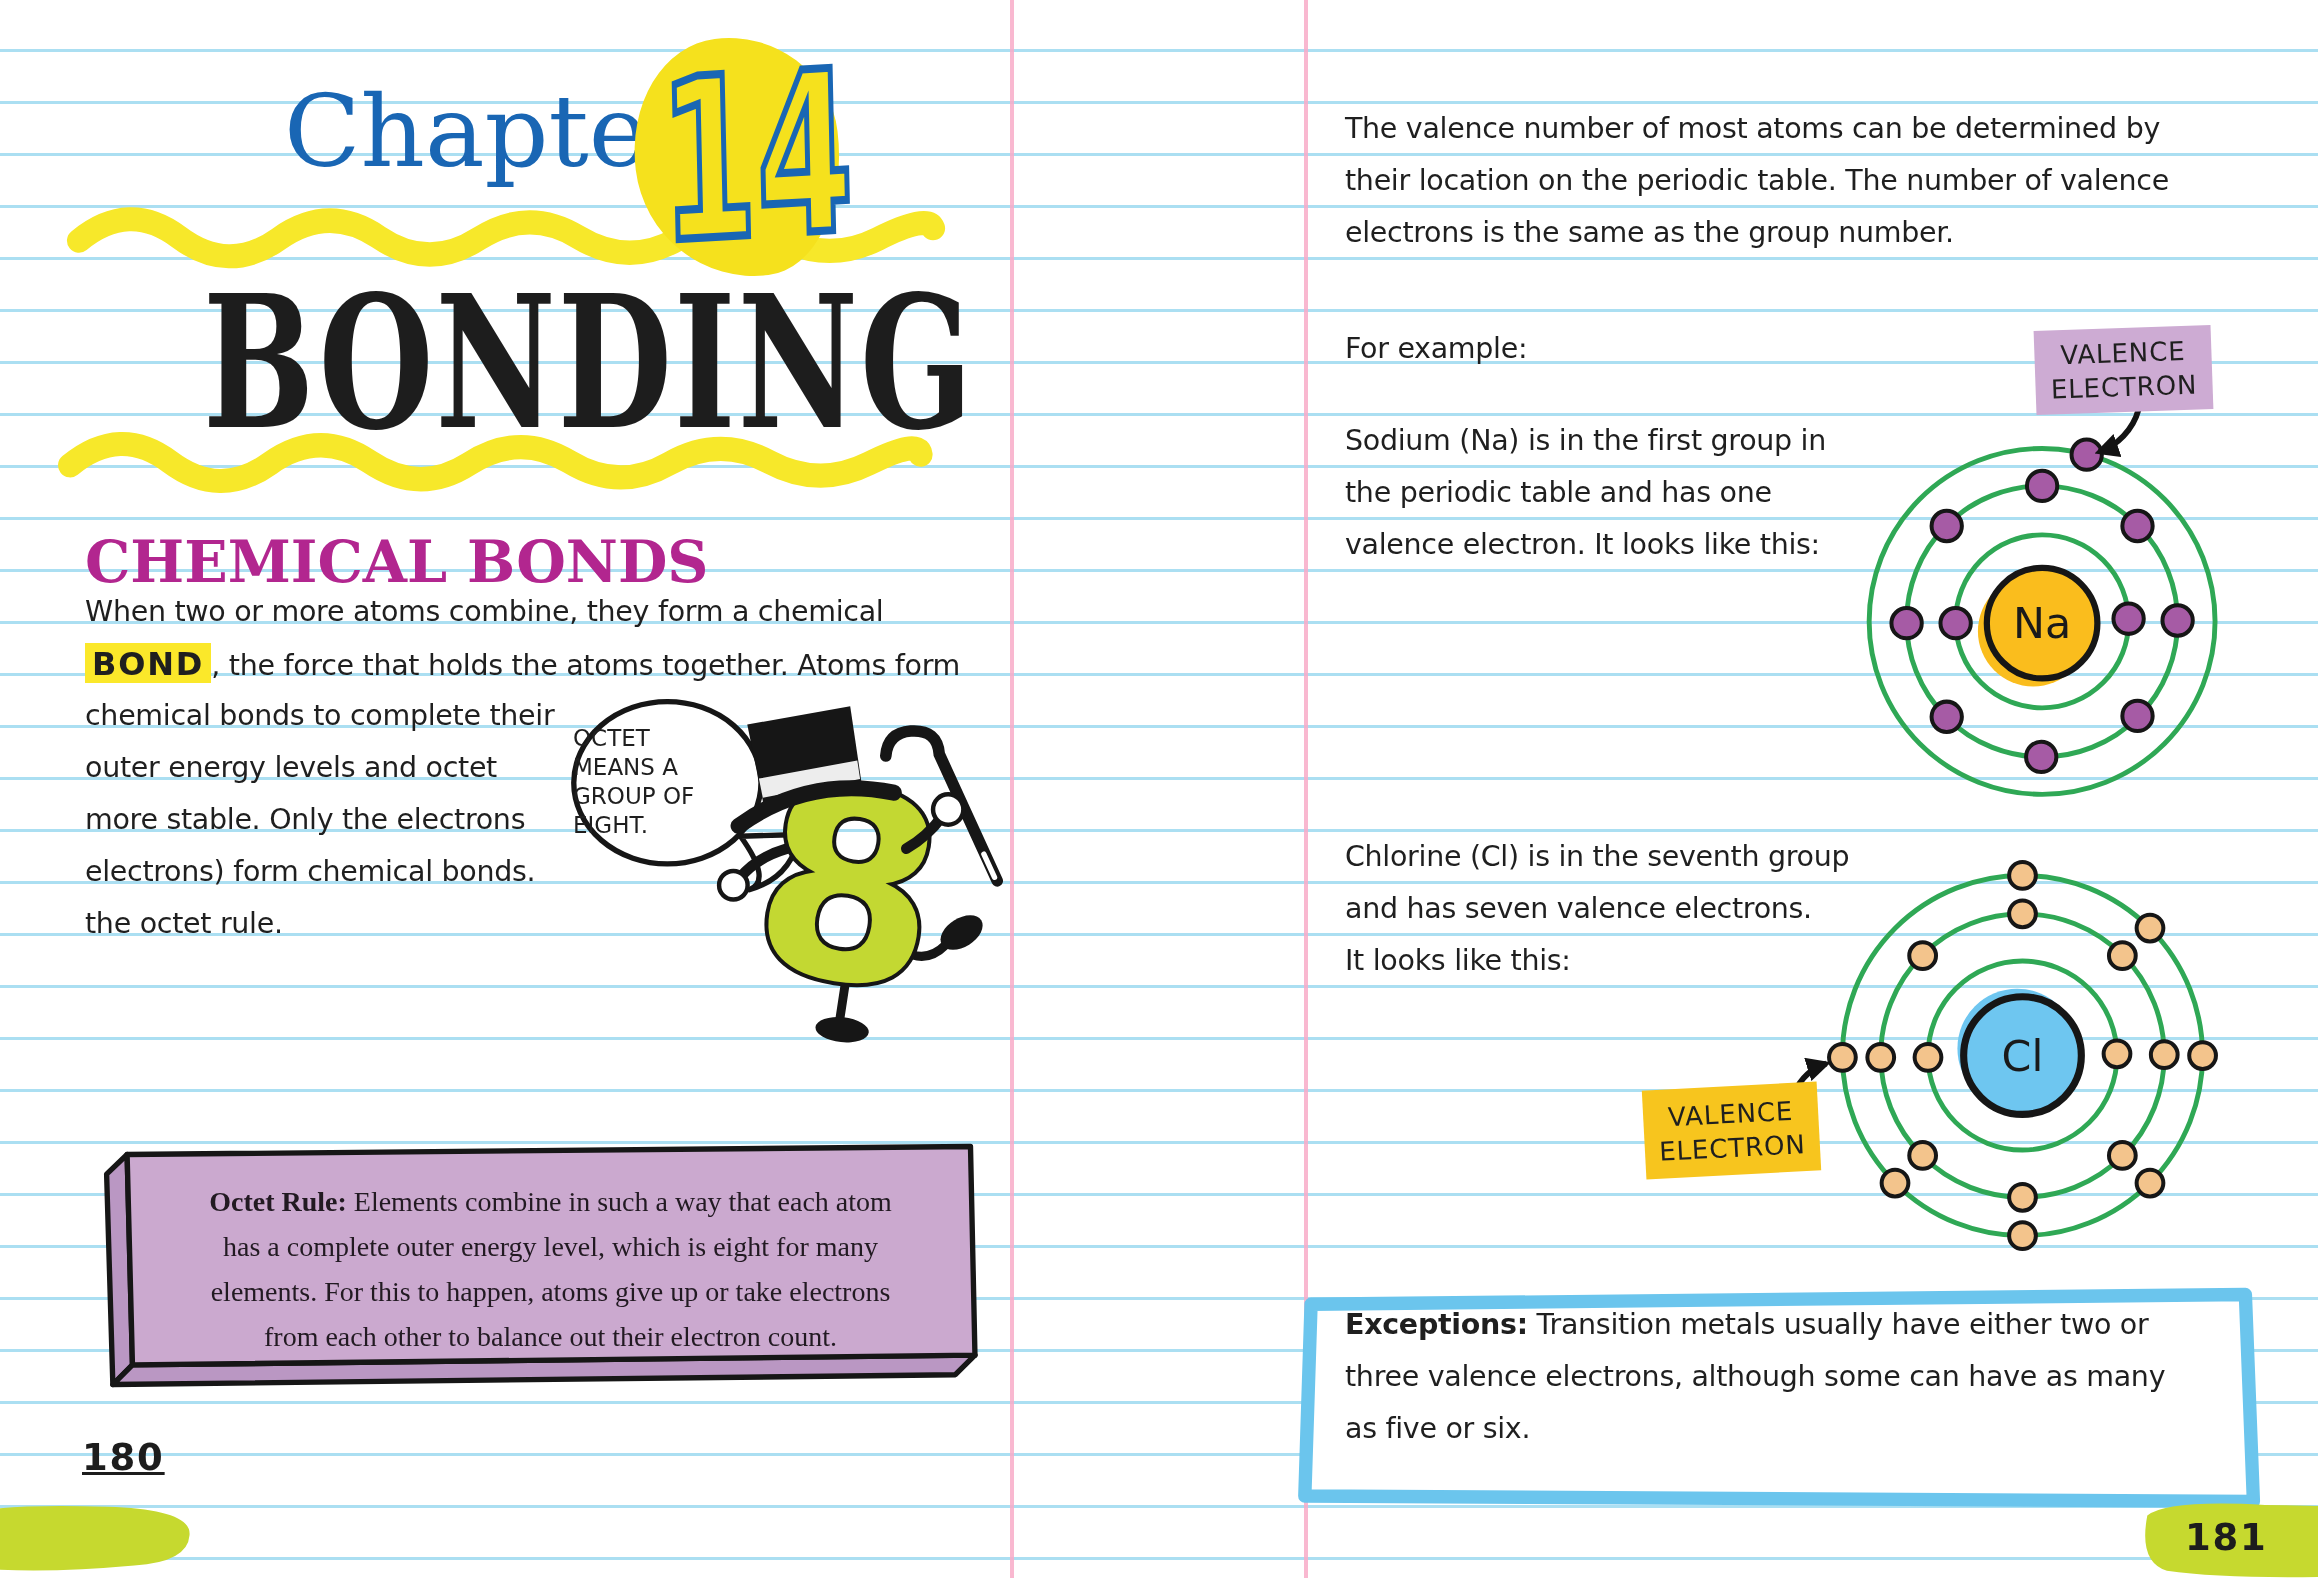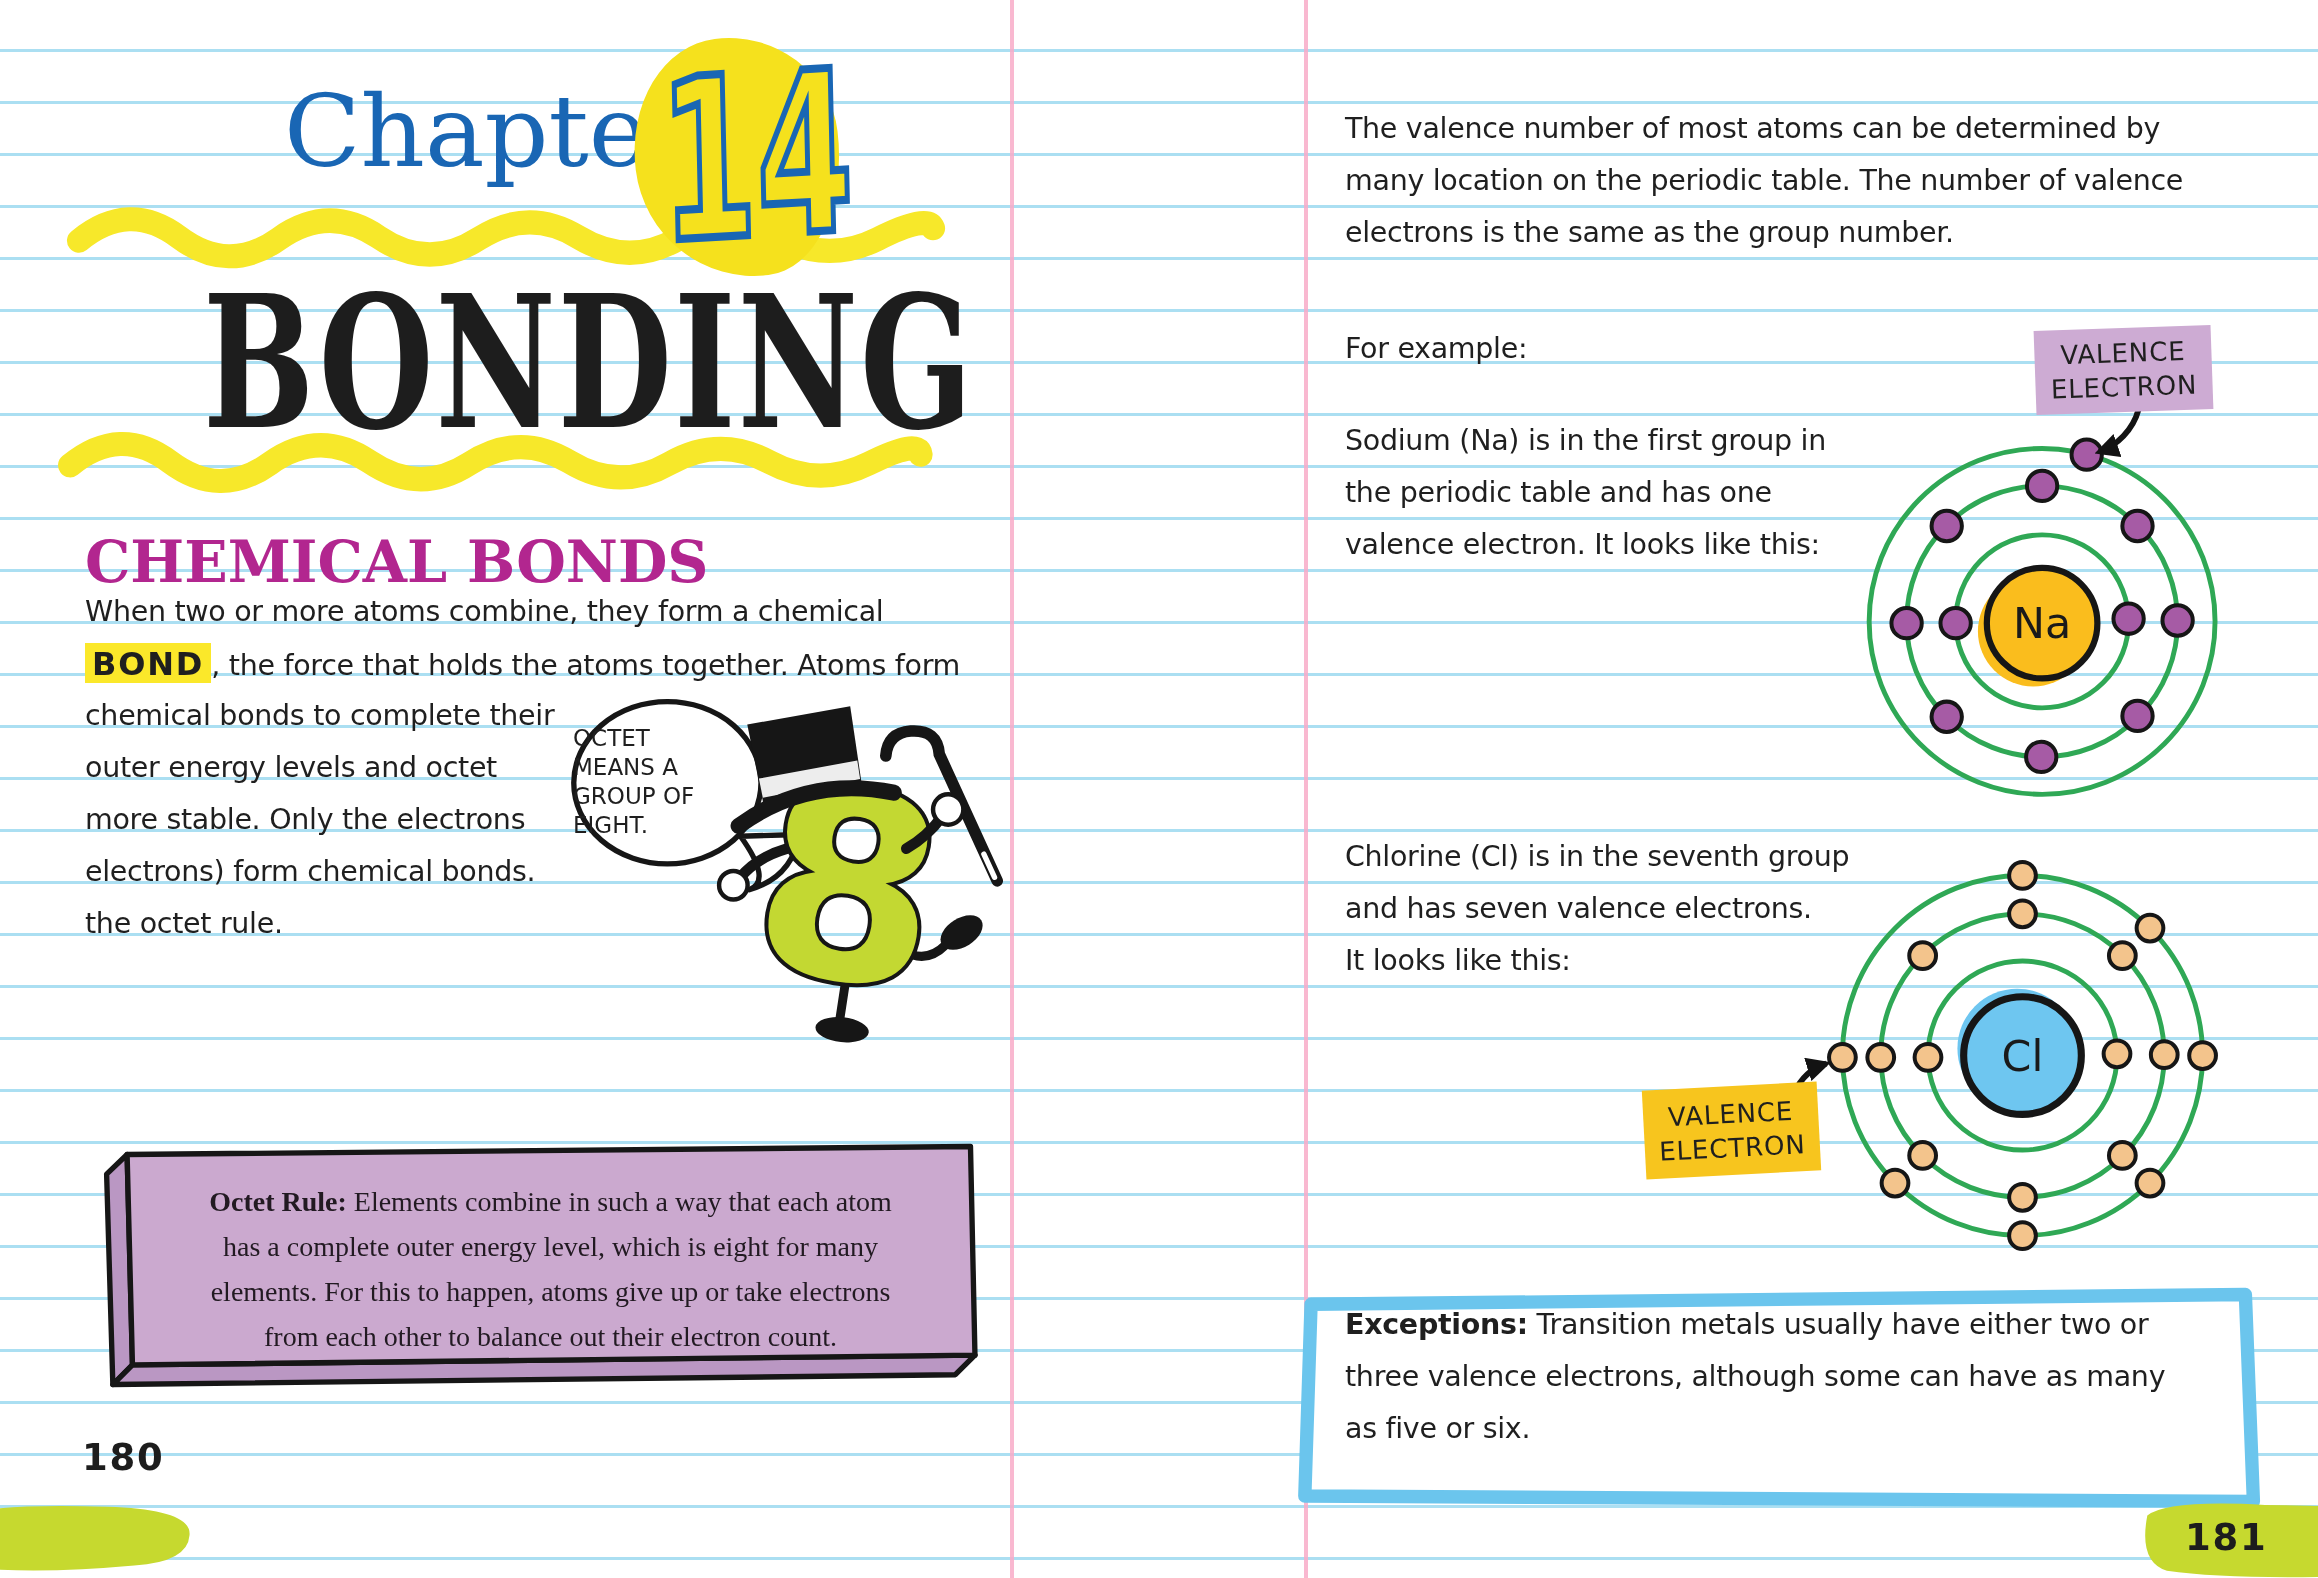--- a/index.html
+++ b/index.html
@@ -189,7 +189,7 @@
 
   <div class="abs hw para" style="left:1345px;top:103px;width:901px;">
     <div class="ln">The valence number of most atoms can be determined by</div>
-    <div class="ln">many location on the periodic table. The number of valence</div>
+    <div class="ln">their location on the periodic table. The number of valence</div>
     <div class="ln">electrons is the same as the group number.</div>
   </div>
 

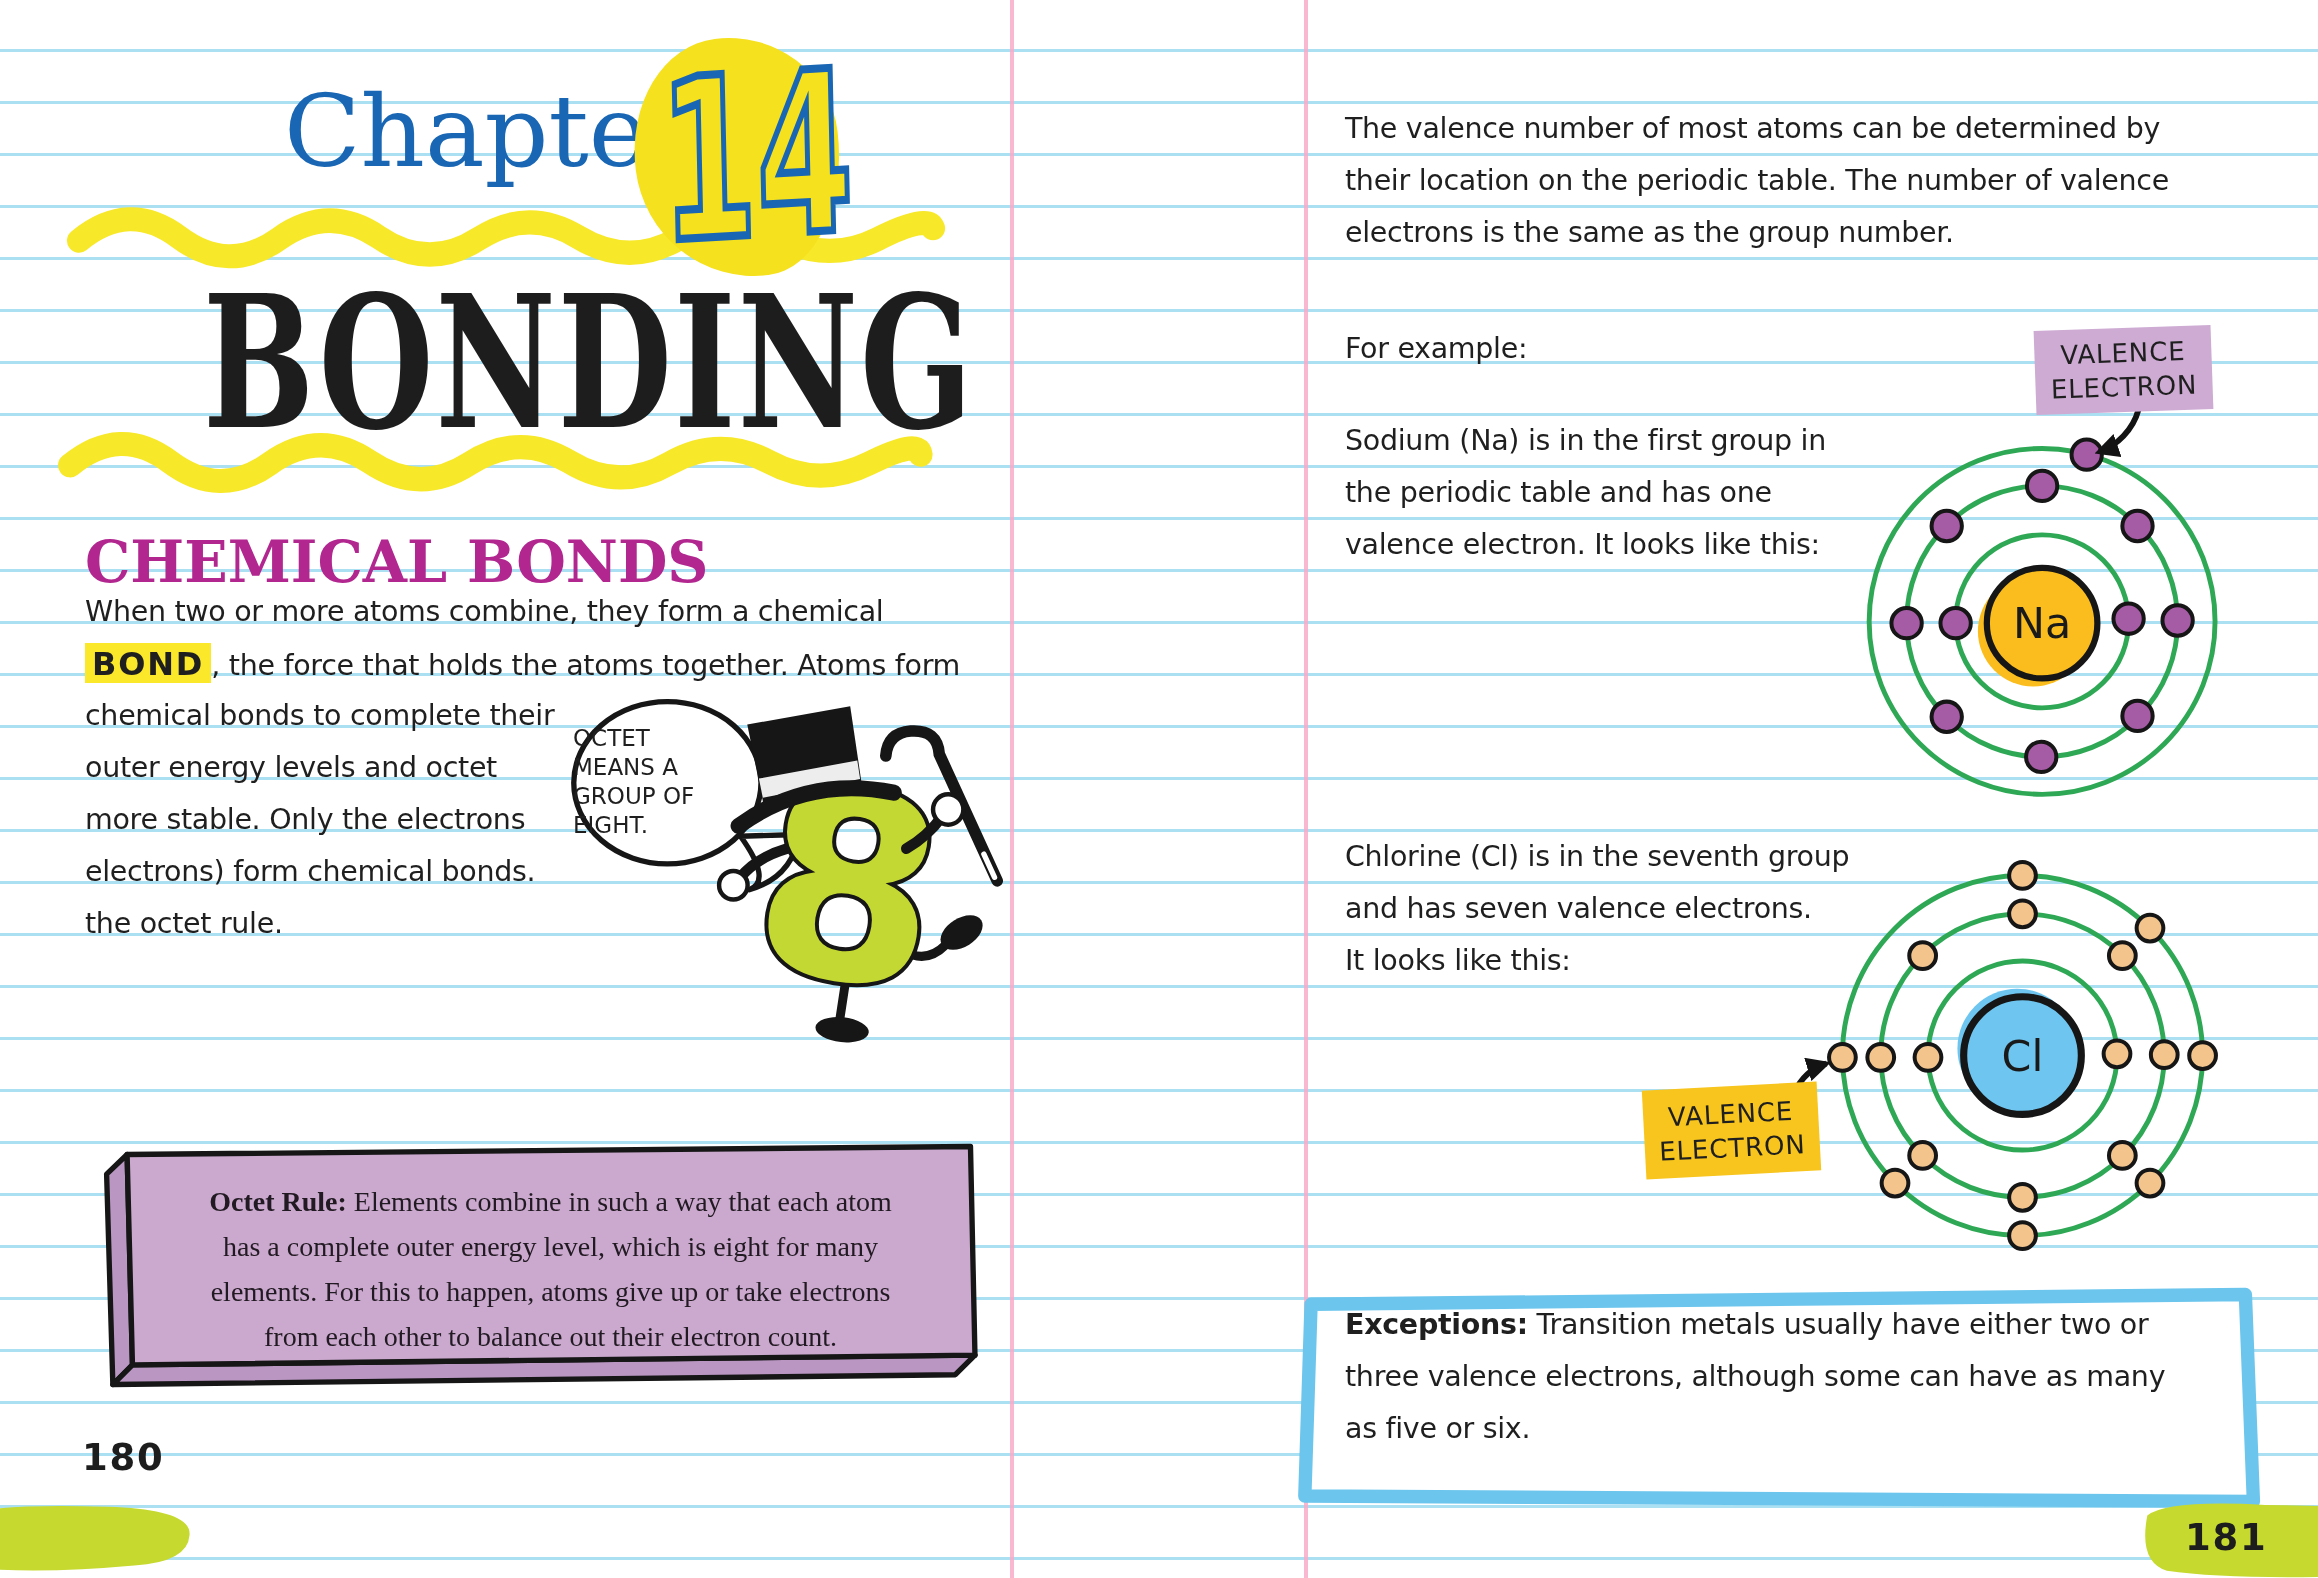--- a/index.html
+++ b/index.html
@@ -185,7 +185,7 @@
     <div class="nowrap">from each other to balance out their electron count.</div>
   </div>
 
-  <div class="abs pgnum" style="left:82px;top:1436px;">180</div>
+  <div class="abs pgnum" style="left:82px;top:1436px;text-decoration:underline;">180</div>
 
   <div class="abs hw para" style="left:1345px;top:103px;width:901px;">
     <div class="ln">The valence number of most atoms can be determined by</div>

